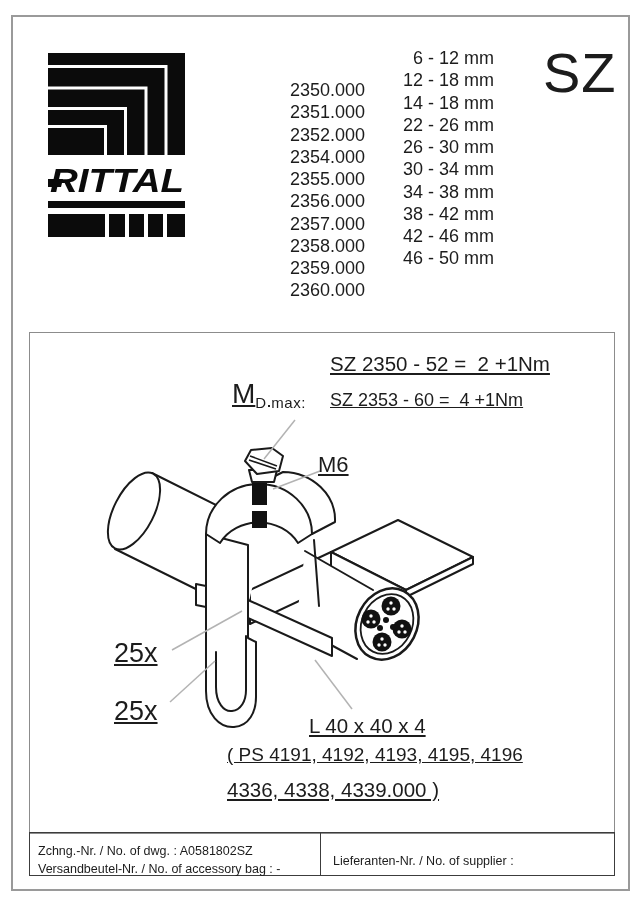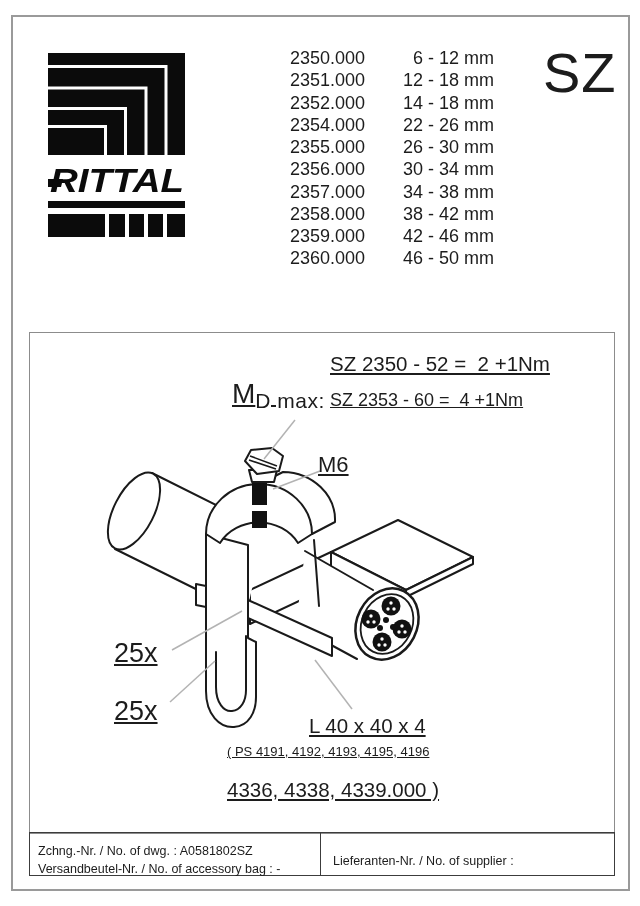--- a/index.html
+++ b/index.html
@@ -11,7 +11,7 @@
   .parts-list{position:absolute;left:290px;top:47px;font-size:18px;}
   .parts-row{display:flex;height:22.3px;line-height:22.3px;}
   .parts-row:nth-child(10){height:21px;line-height:21px;}
-  .art-no{width:88px;text-align:left;}
+  .art-no{width:88px;text-align:left;margin-top:32px;}
   .mm-range{width:116px;text-align:right;}
   .sz-code{position:absolute;left:543px;top:40px;font-size:56px;letter-spacing:1px;}
   

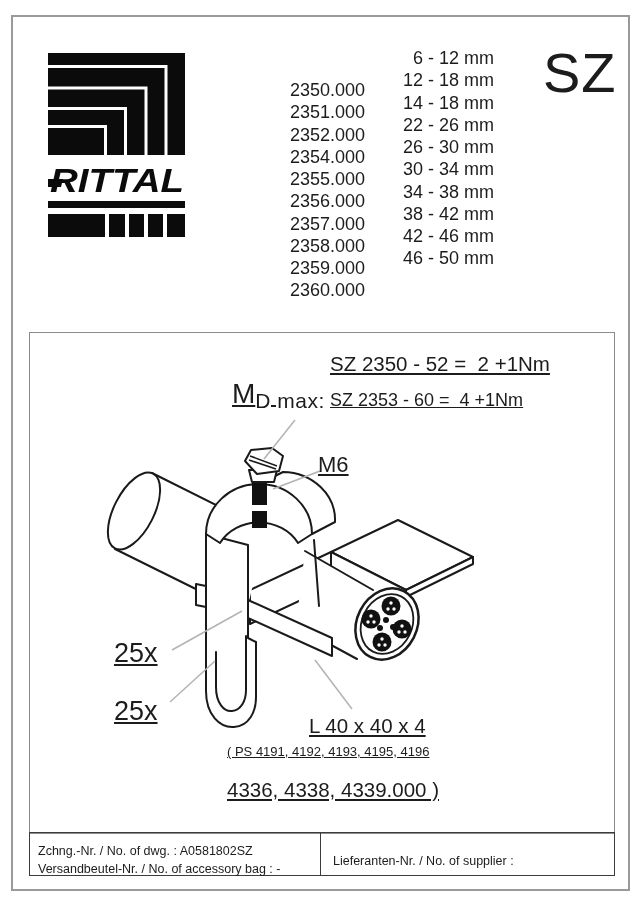--- a/index.html
+++ b/index.html
@@ -21,7 +21,7 @@
   .torque1{left:330px;top:352px;font-size:20.5px;}
   .torque2{left:330px;top:390px;font-size:18px;}
   .md{left:232px;top:378px;font-size:28px;}
-  .md sub{font-size:21px;vertical-align:-5px;letter-spacing:.5px;text-align:right;}
+  .md sub{font-size:15px;vertical-align:-5px;letter-spacing:.5px;text-align:right;}
   .m6{left:318px;top:452px;font-size:22px;}
   .qty1{left:114px;top:638px;font-size:27px;}
   .qty2{left:114px;top:696px;font-size:27px;}

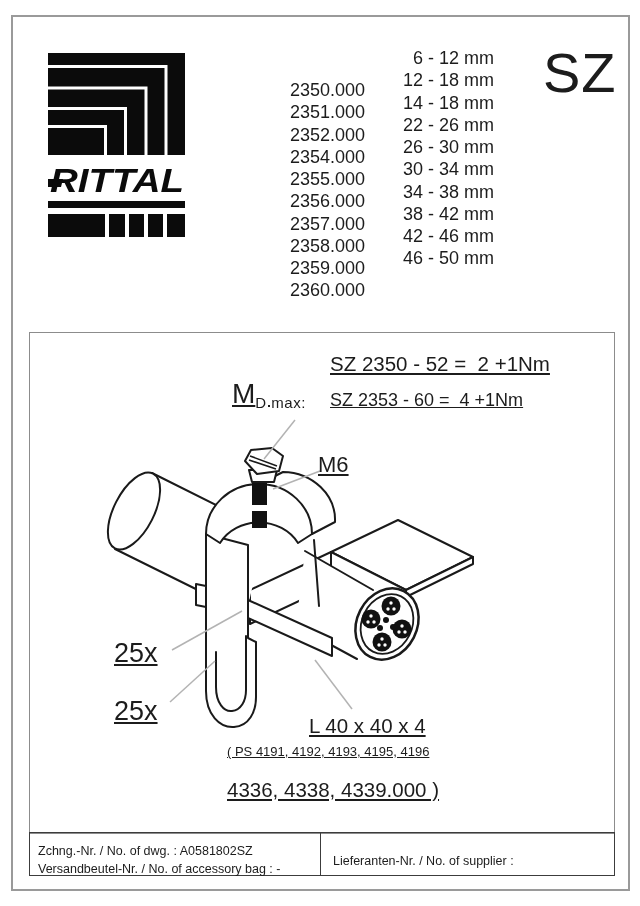--- a/index.html
+++ b/index.html
@@ -26,7 +26,7 @@
   .qty1{left:114px;top:638px;font-size:27px;}
   .qty2{left:114px;top:696px;font-size:27px;}
   .lprof{left:309px;top:714px;font-size:20.5px;}
-  .ps1{left:227px;top:744px;font-size:13px;}
+  .ps1{left:227px;top:744px;font-size:19px;}
   .ps2{left:227px;top:778px;font-size:20.5px;}
   
   .title-block{position:absolute;left:29px;top:832px;width:584px;height:42px;

